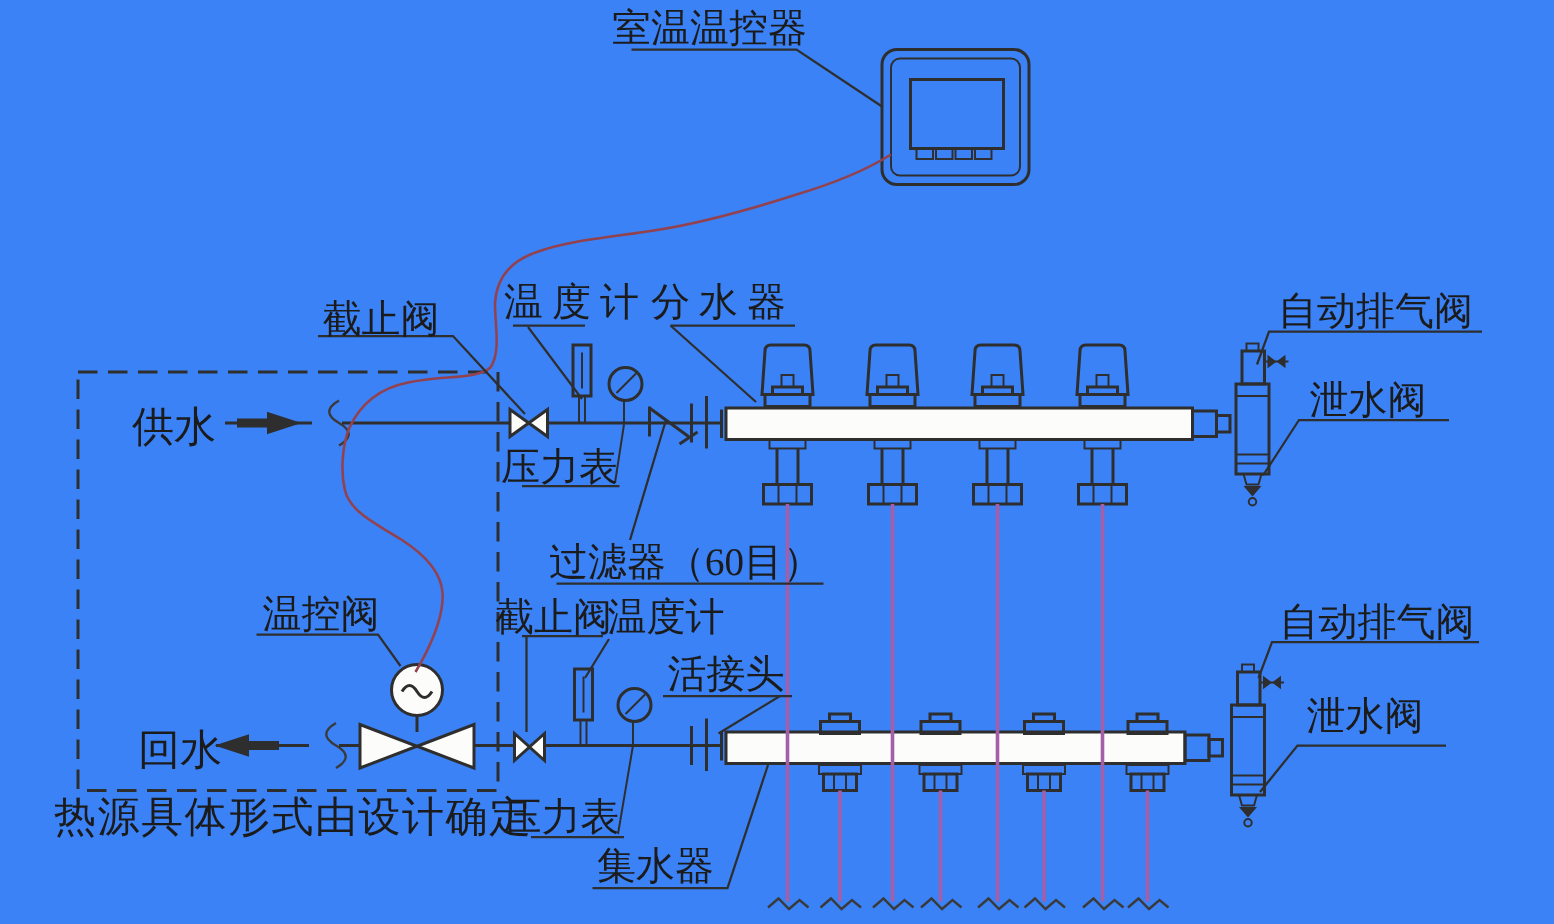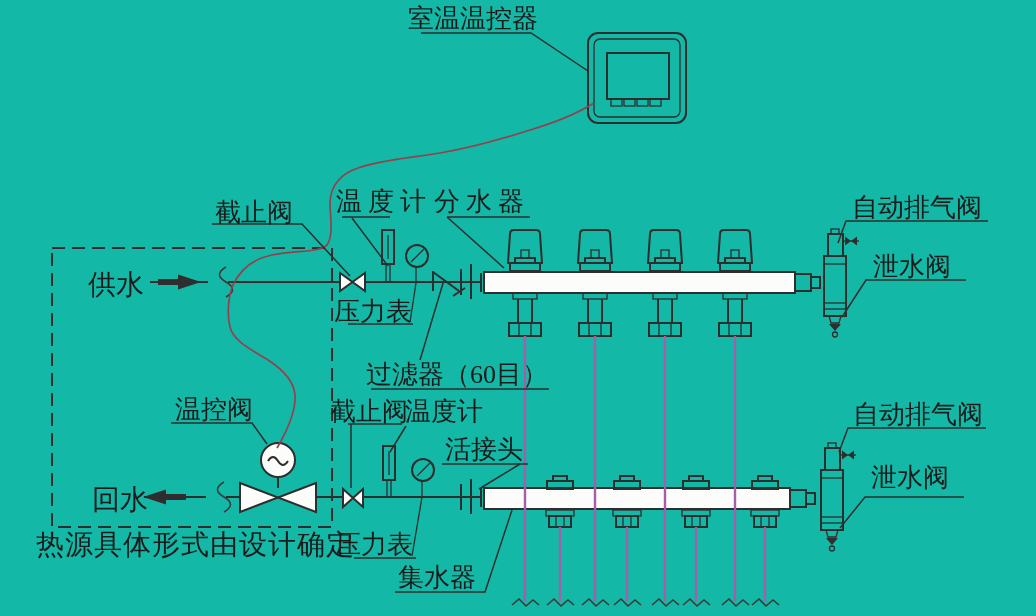--- a/index.html
+++ b/index.html
@@ -5,7 +5,7 @@
   html,body{margin:0;padding:0;background:#e8e8e8;}
   .stage{
     position:relative;width:1036px;height:616px;margin:0 auto;
-    background:#14b8a6;overflow:hidden;
+    background:#3b82f6;overflow:hidden;
     font-family:"Liberation Serif","DejaVu Serif",serif;
   }
   svg{display:block}

